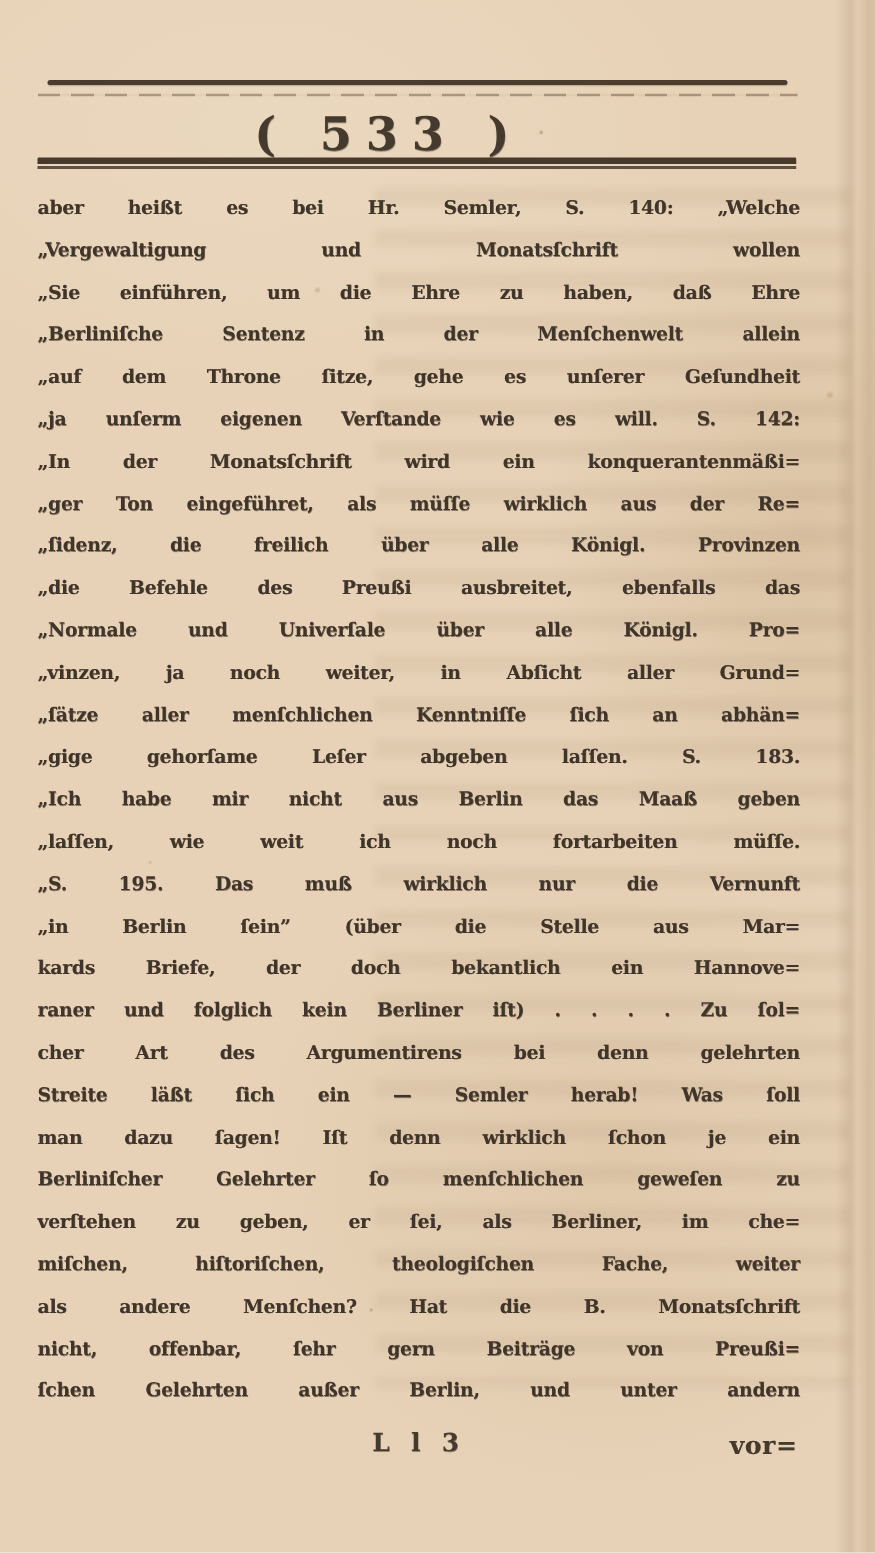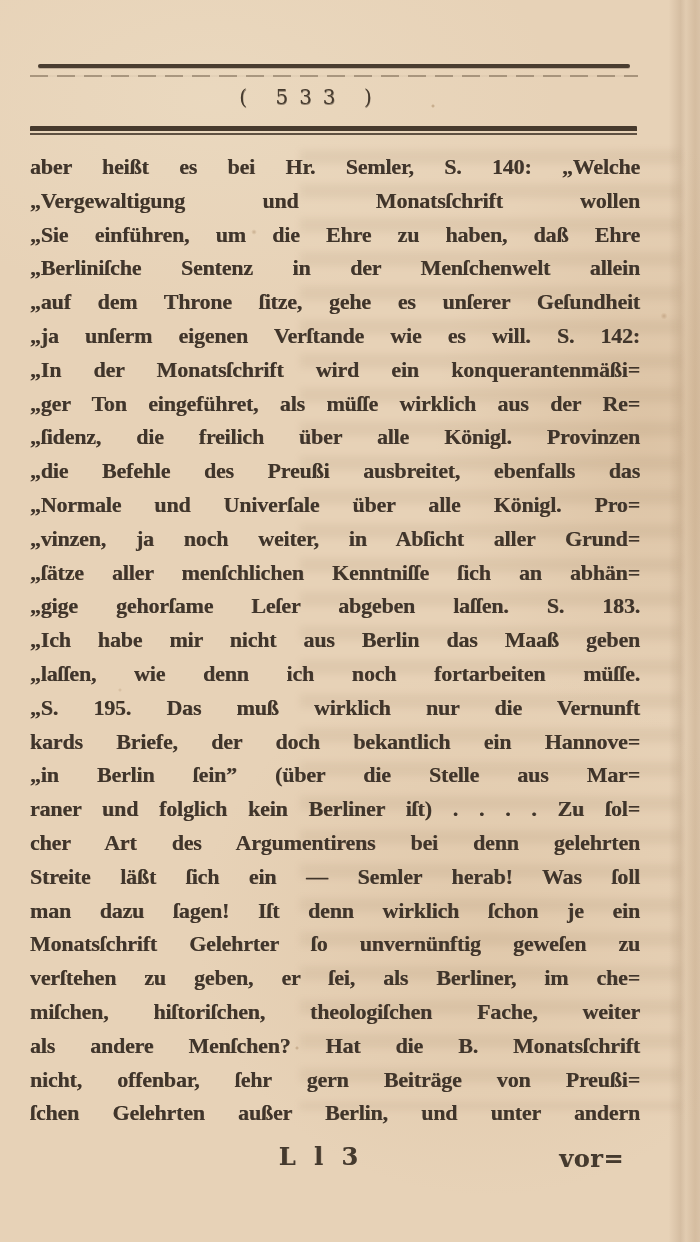--- a/index.html
+++ b/index.html
@@ -39,7 +39,7 @@
   .pagenum{
     position:absolute;top:85px;left:0;width:622px;
     text-align:center;
-    font-size:20px;font-weight:400;letter-spacing:11px;
+    font-size:37px;font-weight:700;letter-spacing:11px;
     color:#453a2e;
     text-shadow:0.4px 0.5px 0.6px rgba(62,49,38,.5);
   }

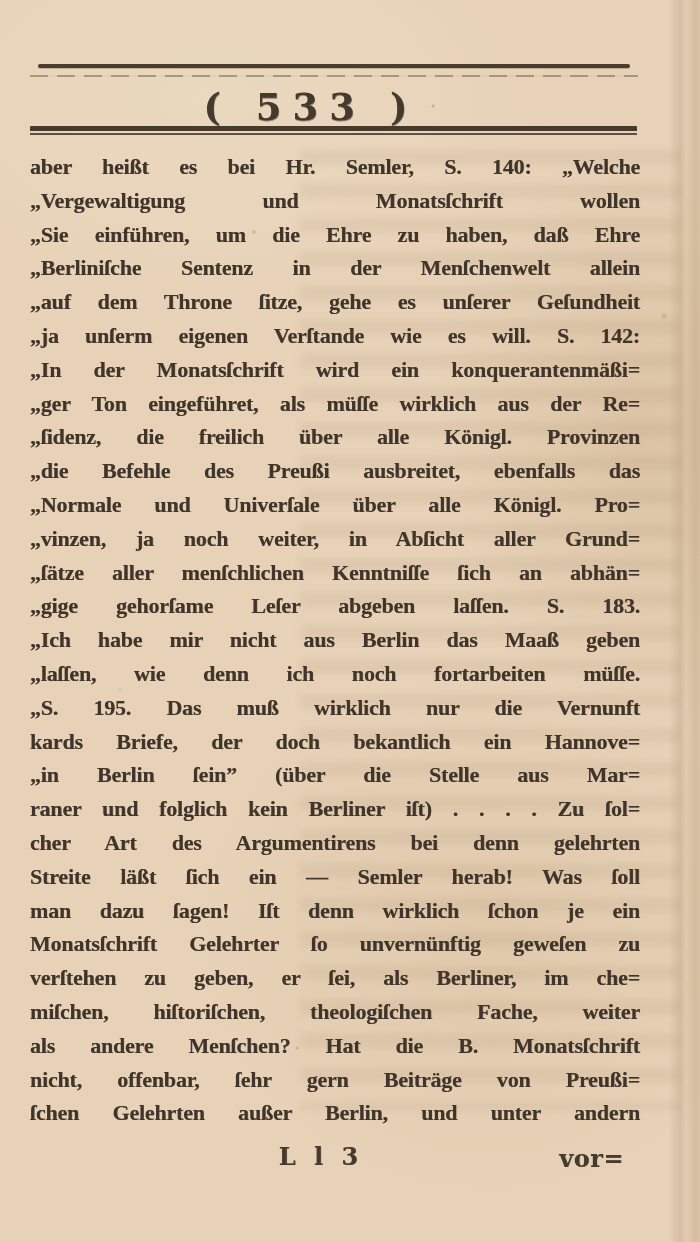--- a/index.html
+++ b/index.html
@@ -52,7 +52,7 @@
     position:absolute;left:30px;top:150px;width:610px;
   }
   .ln{
-    font-size:22px;
+    font-size:15px;
     line-height:33.8px;
     font-weight:700;
     letter-spacing:-0.2px;
@@ -60,7 +60,6 @@
     text-align-last:justify;
     color:#40352b;
     text-shadow:0.35px 0.45px 0.5px rgba(62,49,38,.55);
-    font-family:Liberation Serif, serif;
   }
   .footer{
     position:absolute;left:16px;top:1142px;width:610px;height:32px;

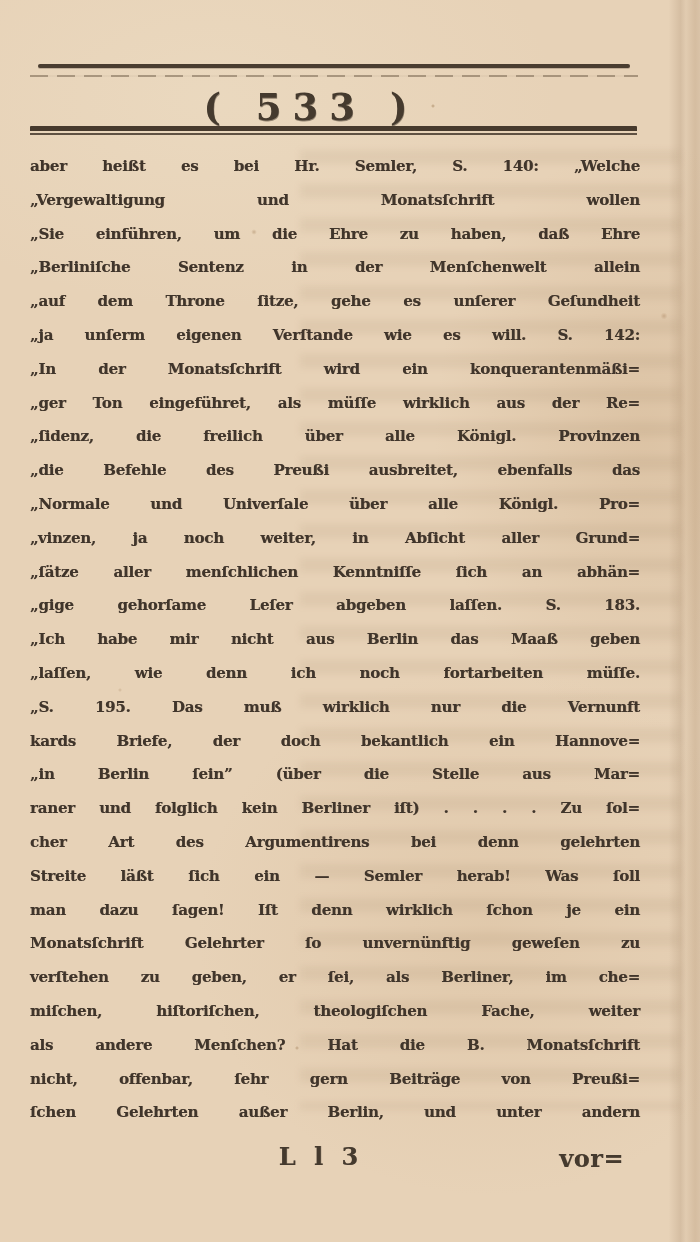--- a/index.html
+++ b/index.html
@@ -99,7 +99,7 @@
     <div class="ln">„ſätze aller menſchlichen Kenntniſſe ſich an abhän=</div>
     <div class="ln">„gige gehorſame Leſer abgeben laſſen. S. 183.</div>
     <div class="ln">„Ich habe mir nicht aus Berlin das Maaß geben</div>
-    <div class="ln">„laſſen, wie denn ich noch fortarbeiten müſſe.</div>
+    <div class="ln">„laſſen, wie weit ich noch fortarbeiten müſſe.</div>
     <div class="ln">„S. 195. Das muß wirklich nur die Vernunft</div>
     <div class="ln">kards Briefe, der doch bekantlich ein Hannove=</div>
     <div class="ln">„in Berlin ſein” (über die Stelle aus Mar=</div>

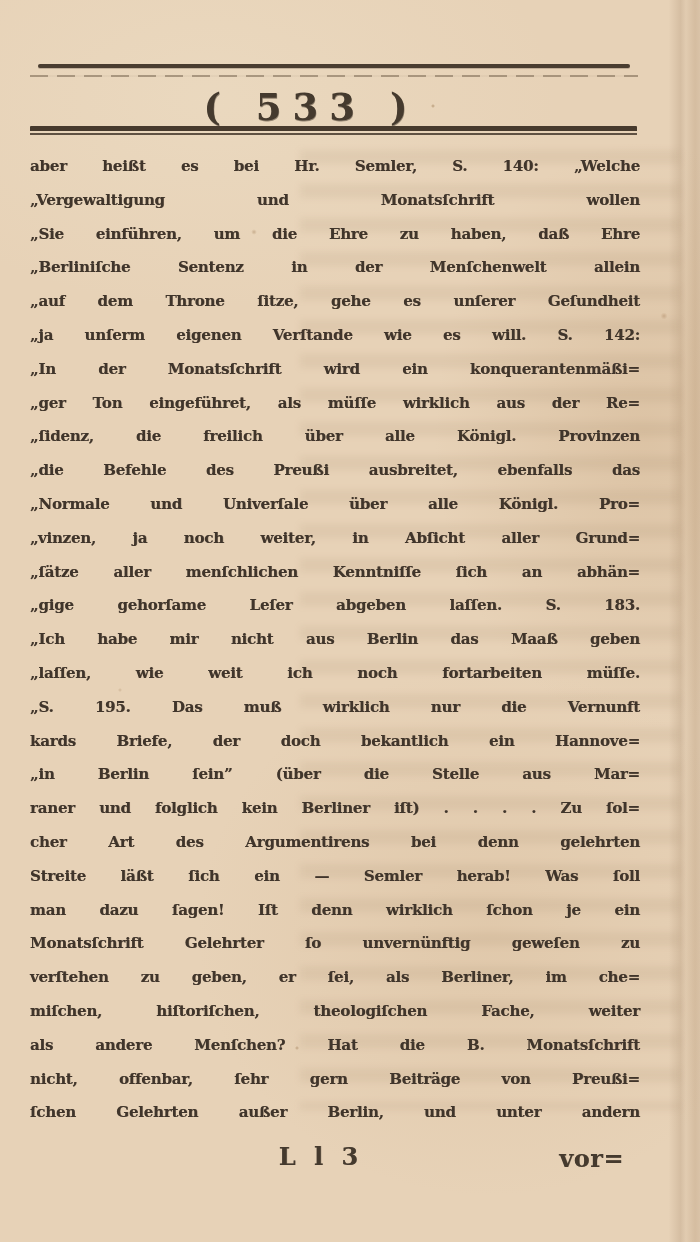--- a/index.html
+++ b/index.html
@@ -101,8 +101,8 @@
     <div class="ln">„Ich habe mir nicht aus Berlin das Maaß geben</div>
     <div class="ln">„laſſen, wie weit ich noch fortarbeiten müſſe.</div>
     <div class="ln">„S. 195. Das muß wirklich nur die Vernunft</div>
+    <div class="ln">„in Berlin ſein” (über die Stelle aus Mar=</div>
     <div class="ln">kards Briefe, der doch bekantlich ein Hannove=</div>
-    <div class="ln">„in Berlin ſein” (über die Stelle aus Mar=</div>
     <div class="ln">raner und folglich kein Berliner iſt) . . . . Zu ſol=</div>
     <div class="ln">cher Art des Argumentirens bei denn gelehrten</div>
     <div class="ln">Streite läßt ſich ein — Semler herab! Was ſoll</div>

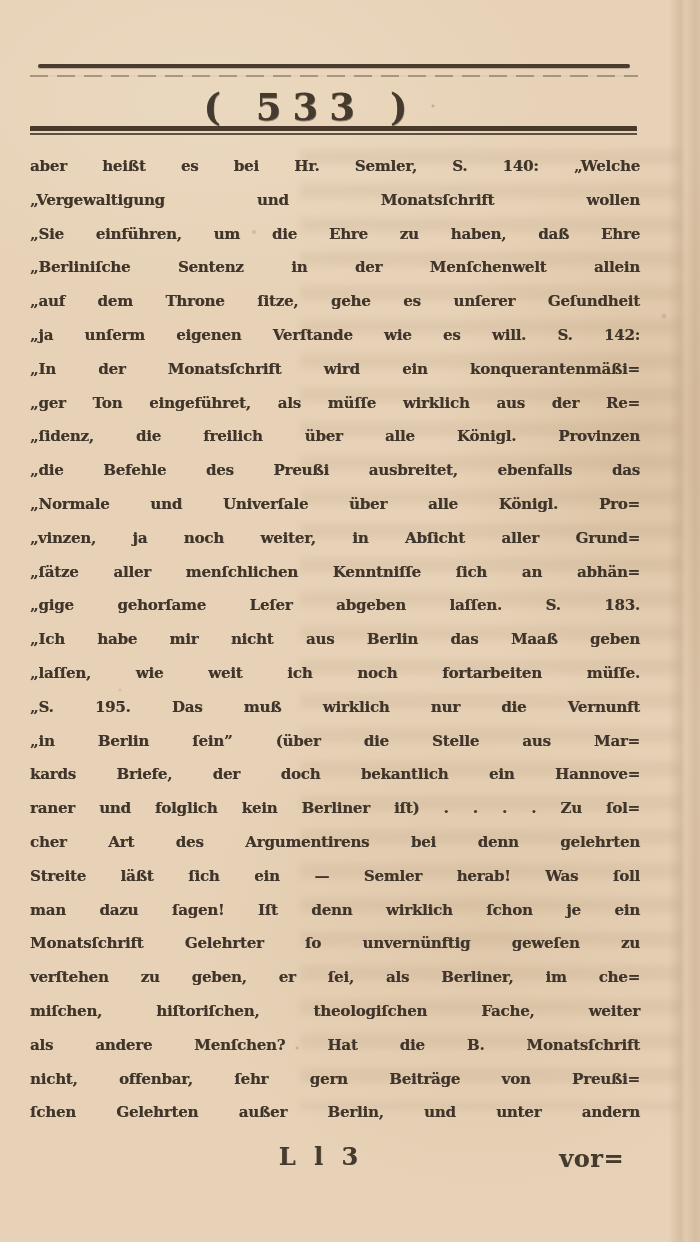--- a/index.html
+++ b/index.html
@@ -107,7 +107,7 @@
     <div class="ln">cher Art des Argumentirens bei denn gelehrten</div>
     <div class="ln">Streite läßt ſich ein — Semler herab! Was ſoll</div>
     <div class="ln">man dazu ſagen! Iſt denn wirklich ſchon je ein</div>
-    <div class="ln">Monatsſchrift Gelehrter ſo unvernünftig geweſen zu</div>
+    <div class="ln">Berliniſcher Gelehrter ſo menſchlichen geweſen zu</div>
     <div class="ln">verſtehen zu geben, er ſei, als Berliner, im che=</div>
     <div class="ln">miſchen, hiſtoriſchen, theologiſchen Fache, weiter</div>
     <div class="ln">als andere Menſchen? Hat die B. Monatsſchrift</div>

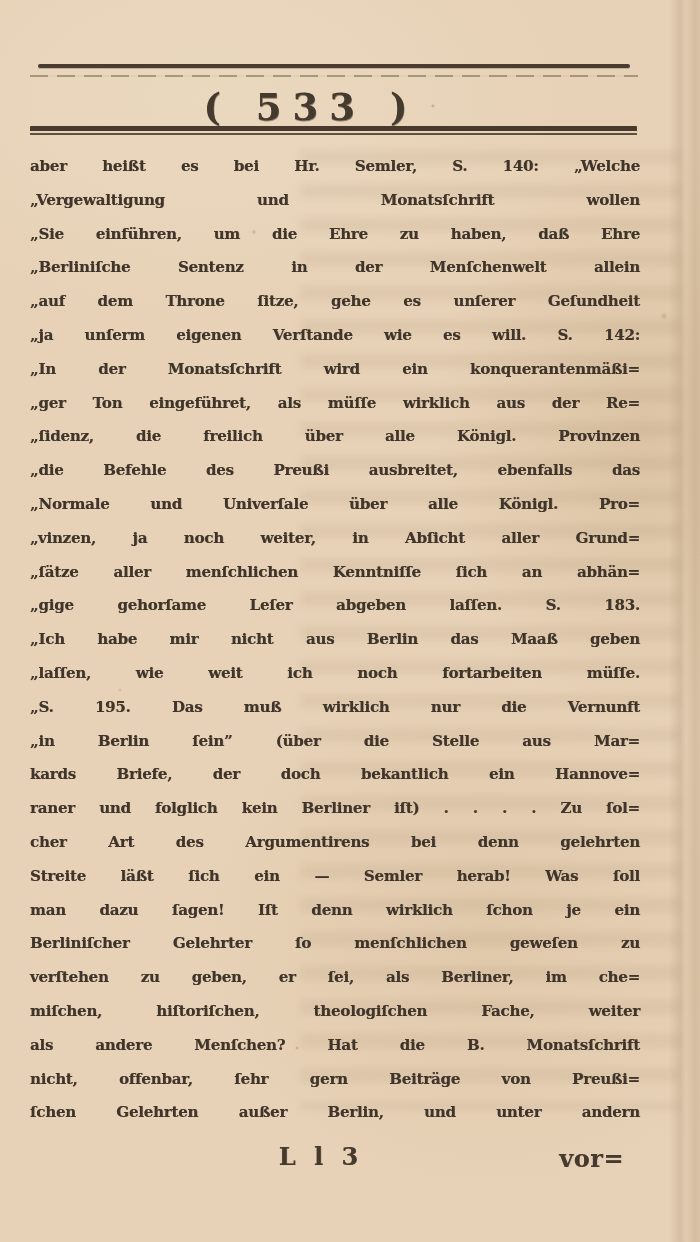--- a/index.html
+++ b/index.html
@@ -62,8 +62,8 @@
     text-shadow:0.35px 0.45px 0.5px rgba(62,49,38,.55);
   }
   .footer{
-    position:absolute;left:16px;top:1142px;width:610px;height:32px;
-    font-size:24px;font-weight:700;color:#453a2e;
+    position:absolute;left:30px;top:1142px;width:610px;height:32px;
+    font-size:20px;font-weight:700;color:#453a2e;
     text-shadow:0.35px 0.45px 0.5px rgba(62,49,38,.5);
   }
   .sig{position:absolute;left:0;right:0;text-align:center;letter-spacing:5px;}

